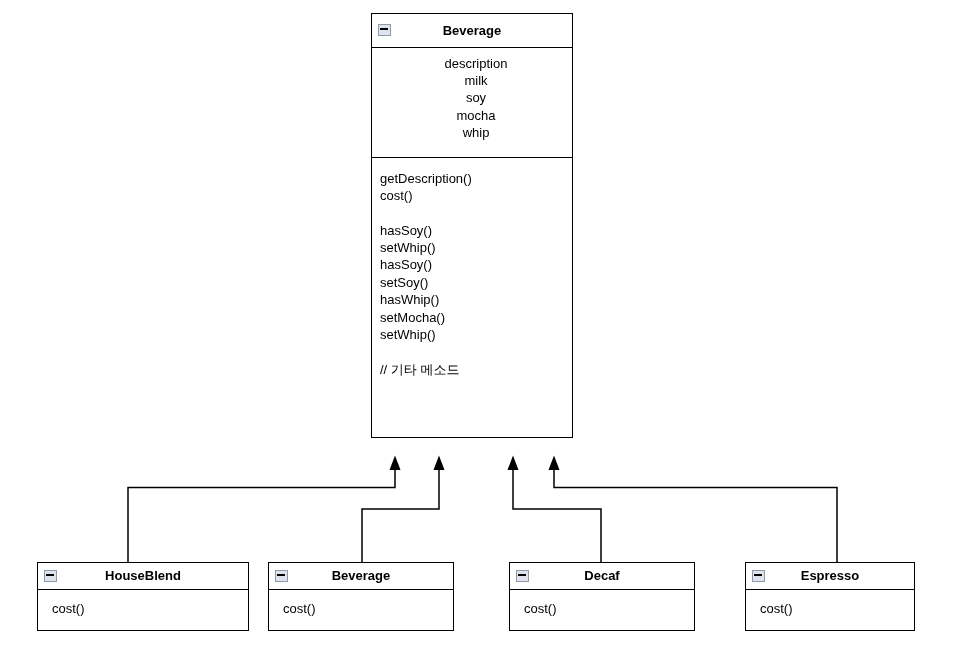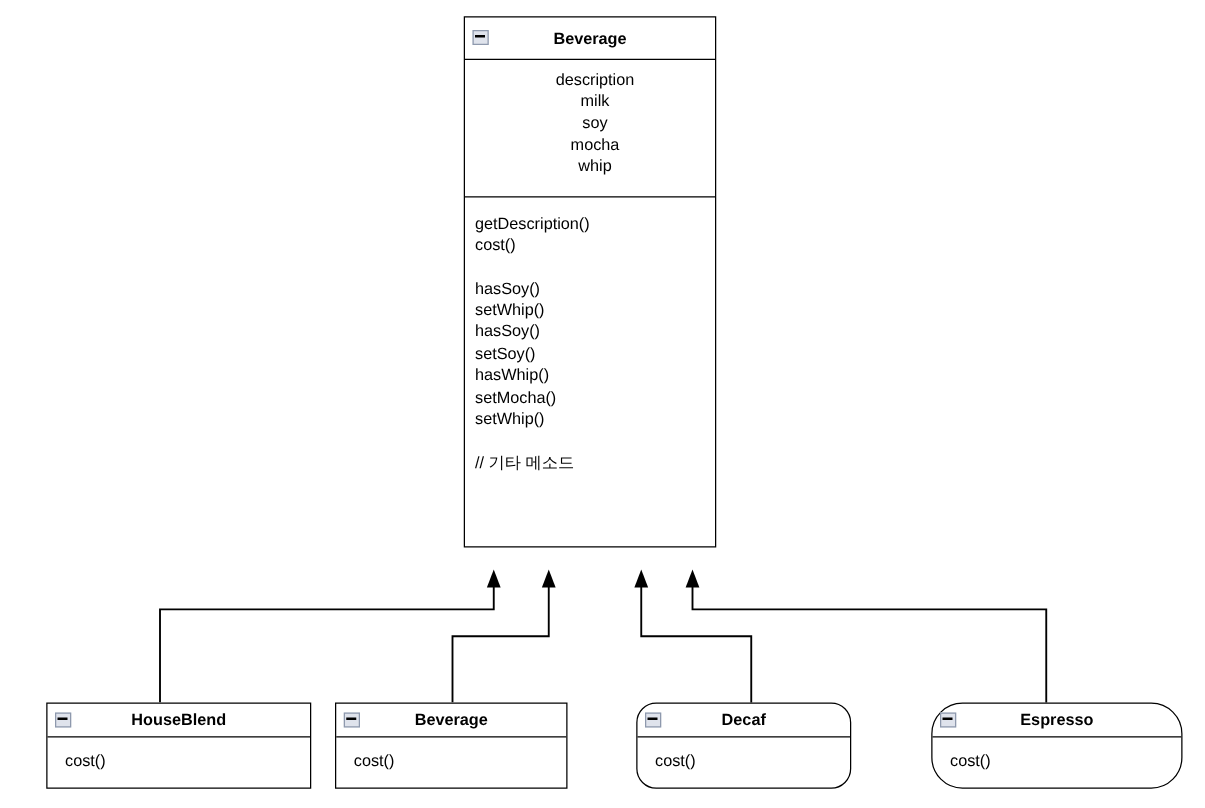--- a/index.html
+++ b/index.html
@@ -95,7 +95,7 @@
   .sub-box .member { padding-left: 14px; }
   .box-houseblend { left: 37px;  width: 212px; }
   .box-darkroast  { left: 268px; width: 186px; }
-  .box-decaf      { left: 509px; width: 172px; border-radius: 16px; }
+  .box-decaf      { left: 509px; width: 186px; }
   .box-espresso   { left: 745px; width: 201px; border-radius: 25px; }
 </style>
 </head>

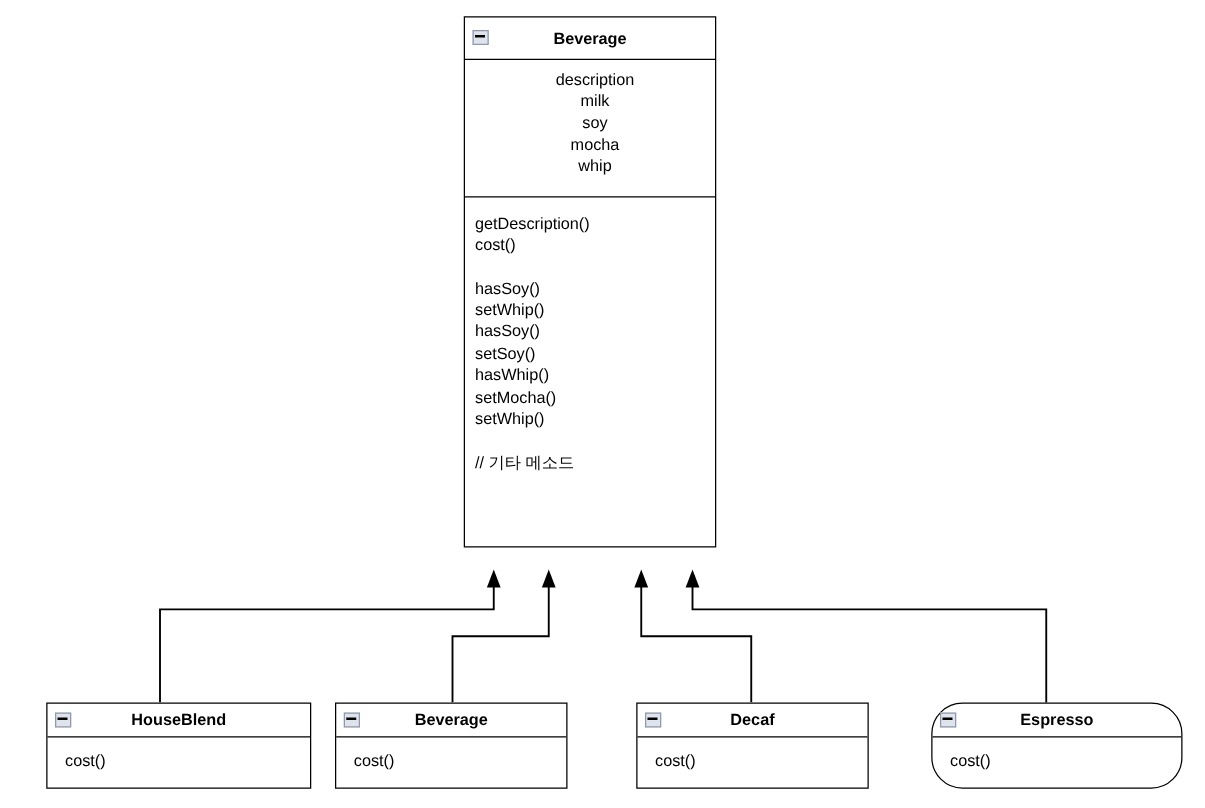--- a/index.html
+++ b/index.html
@@ -96,7 +96,7 @@
   .box-houseblend { left: 37px;  width: 212px; }
   .box-darkroast  { left: 268px; width: 186px; }
   .box-decaf      { left: 509px; width: 186px; }
-  .box-espresso   { left: 745px; width: 201px; border-radius: 25px; }
+  .box-espresso   { left: 745px; width: 170px; }
 </style>
 </head>
 <body>

